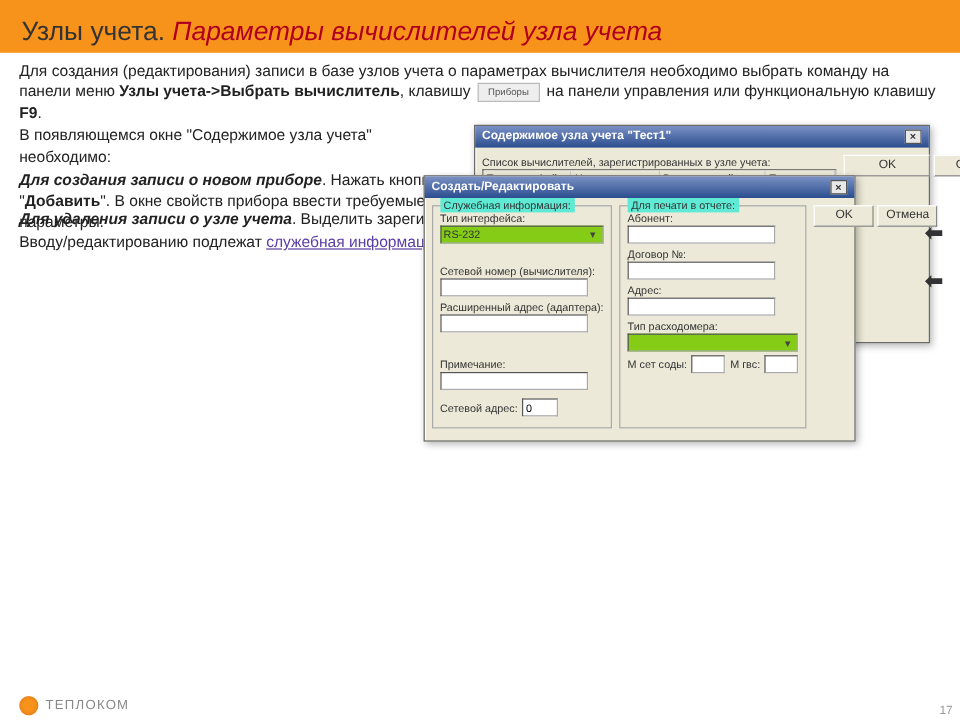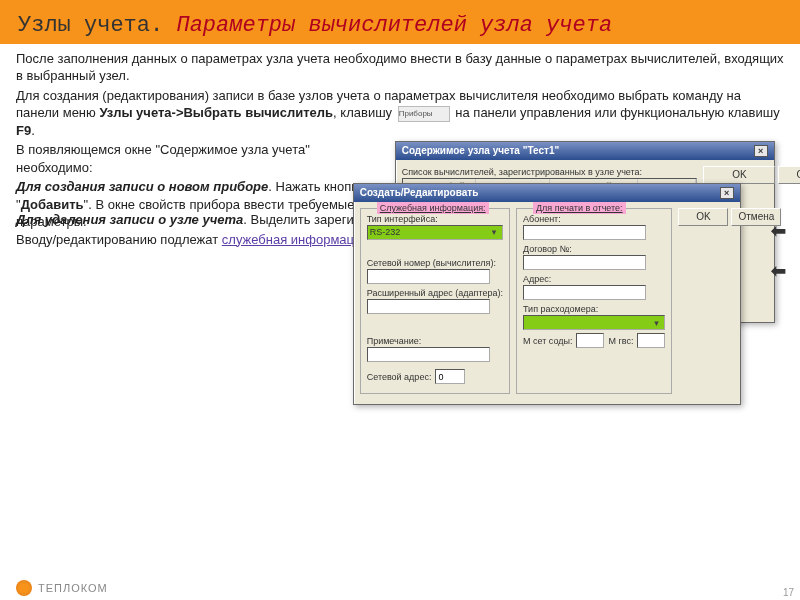--- a/index.html
+++ b/index.html
@@ -4,7 +4,7 @@
 <style>
 * { box-sizing: border-box; margin: 0; padding: 0; }
 body { font-family: Arial, sans-serif; font-size: 13px; width: 800px; height: 600px; position: relative; background: #fff; overflow: hidden; }
-.header { background: #f7931a; padding: 12px 18px 4px; font-family: Liberation Mono, monospace; }
+.header { background: #f7931a; padding: 12px 18px 4px; }
 .header h1 { color: #b00020; font-style: italic; font-size: 22px; font-weight: normal; line-height: 1.25; }
 .header .t1 { color: #333; font-style: normal; }
 .content { padding: 6px 16px; color: #222; line-height: 1.35; }

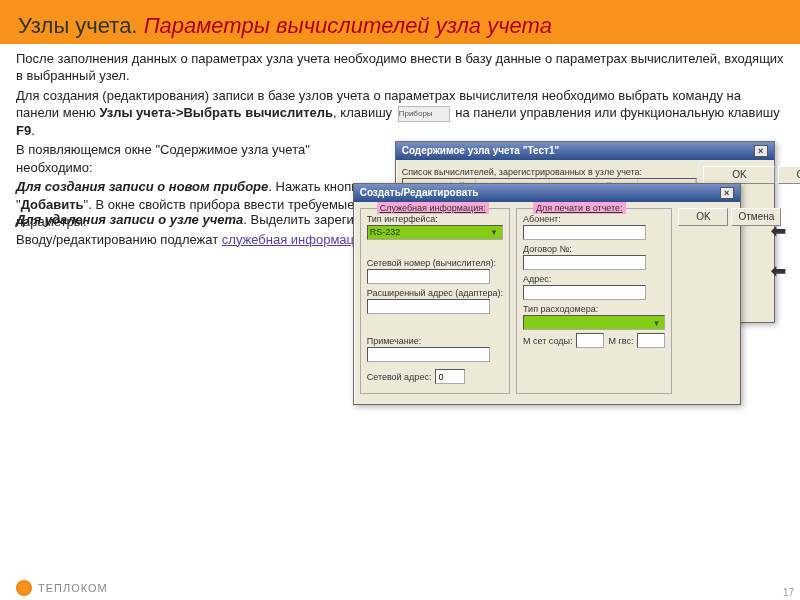--- a/index.html
+++ b/index.html
@@ -49,7 +49,6 @@
 </div>
 
 <div class="content">
-  <p>После заполнения данных о параметрах узла учета необходимо внести в базу данные о параметрах вычислителей, входящих в выбранный узел.</p>
   <p>
     <span>Для создания (редактирования) записи в базе узлов учета о параметрах вычислителя необходимо выбрать команду на панели меню </span><span class="bold">Узлы учета-&gt;Выбрать вычислитель</span><span>, клавишу </span><span class="toolbar-icon">Приборы</span><span> на панели управления или функциональную клавишу </span><span class="bold">F9</span><span>.</span>
   </p>

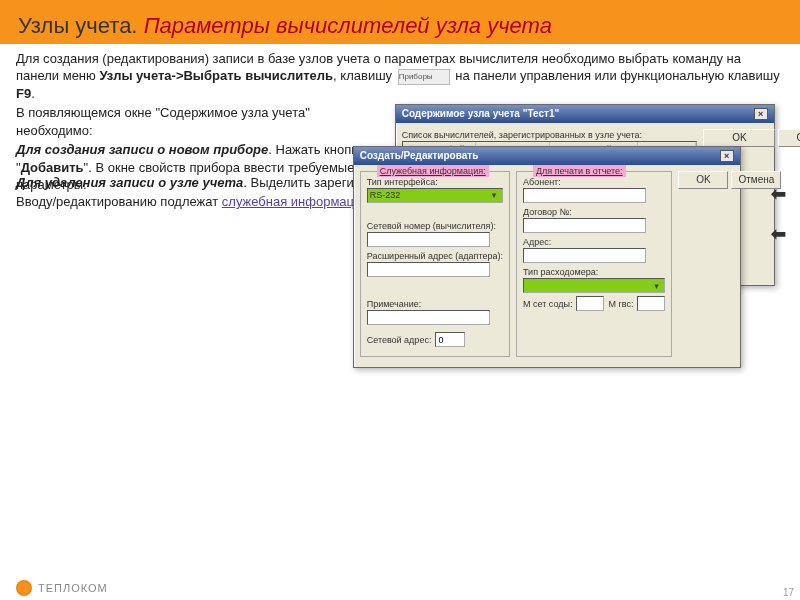--- a/index.html
+++ b/index.html
@@ -39,7 +39,7 @@
 .chk .box { width: 11px; height: 11px; background: #fff; border: 1px inset #aaa; }
 .arrow { position: absolute; font-size: 18px; color: #333; font-weight: bold; }
 .slidenum { position: absolute; right: 6px; bottom: 2px; font-size: 10px; color: #999; }
-.toolbar-icon { display: inline-block; vertical-align: middle; width: 52px; height: 16px; background: #eee; border: 1px solid #bbb; font-size: 8px; text-align: left; line-height: 14px; color: #555; margin: 0 2px; }
+.toolbar-icon { display: inline-block; vertical-align: middle; width: 52px; height: 16px; background: #eee; border: 1px solid #bbb; font-size: 8px; text-align: center; line-height: 14px; color: #555; margin: 0 2px; }
 </style>
 </head>
 <body>

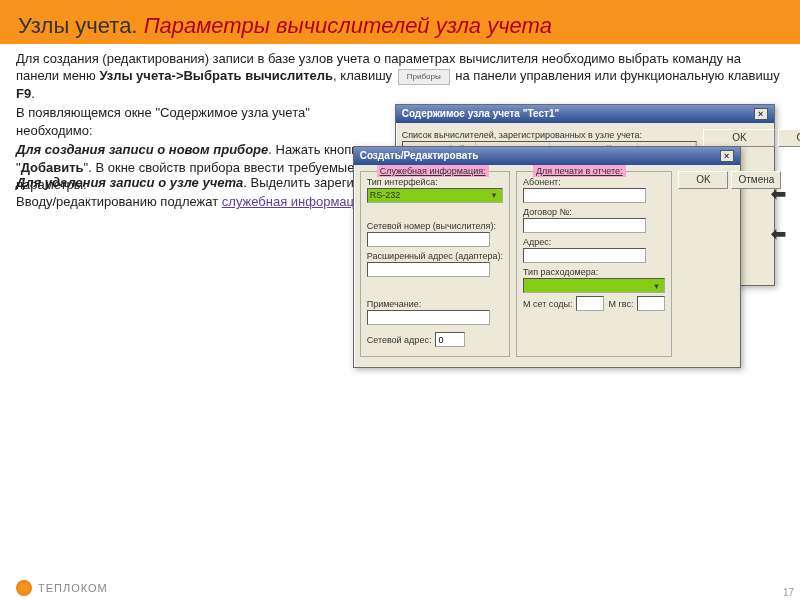--- a/index.html
+++ b/index.html
@@ -92,7 +92,7 @@
         </div>
       </div>
 
-      <div class="dlg" style="top:42px; left:-22px; width:388px;">
+      <div class="dlg" style="top:42px; left:-22px; width:360px;">
         <div class="titlebar">
           <span>Создать/Редактировать</span>
           <div class="x">×</div>

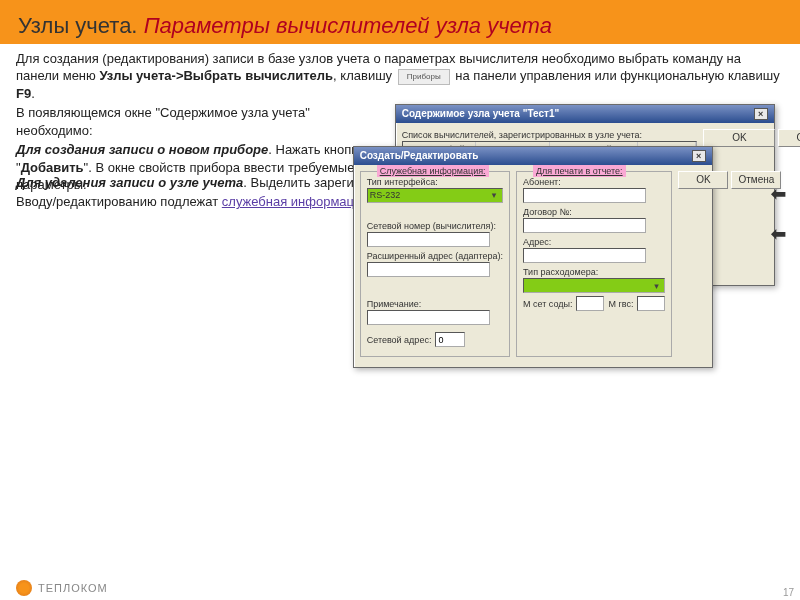--- a/index.html
+++ b/index.html
@@ -25,7 +25,7 @@
 .dlg .titlebar .x { margin-left: auto; width: 14px; height: 12px; background: #e8e8e8; border: 1px solid #555; color: #333; font-size: 9px; line-height: 10px; text-align: center; }
 .dlg .body { padding: 6px; }
 .gbox { border: 1px solid #aaa; padding: 4px 6px 6px; margin-bottom: 4px; position: relative; }
-.gbox .gt { position: absolute; top: -7px; left: 16px; background: #f9a8d4; padding: 0 3px; font-size: 9px; text-decoration: underline; }
+.gbox .gt { position: absolute; top: -7px; left: 6px; background: #5eead4; padding: 0 3px; font-size: 9px; }
 .row { display: flex; align-items: center; gap: 4px; margin-bottom: 3px; }
 .lbl { font-size: 9px; color: #333; white-space: nowrap; }
 .inp { background: #fff; border: 1px inset #aaa; height: 15px; font-size: 9px; padding: 0 2px; flex: 1; min-width: 0; }

